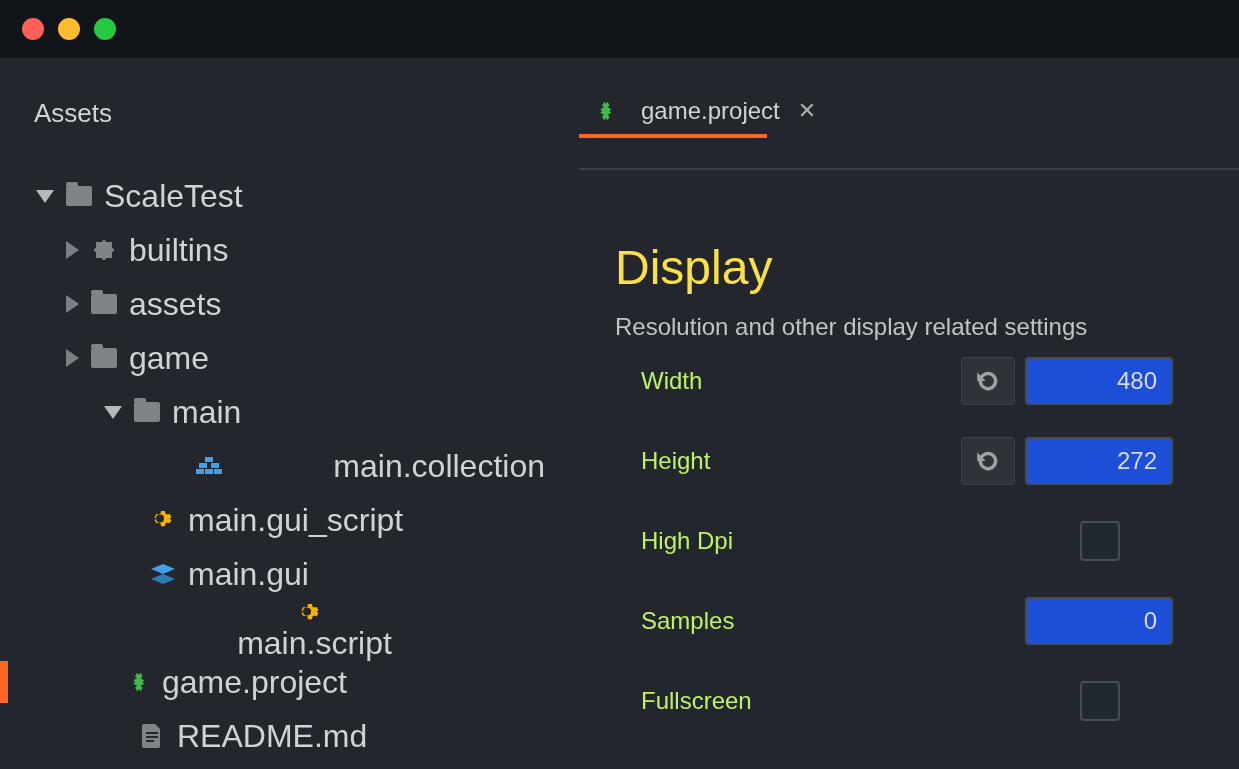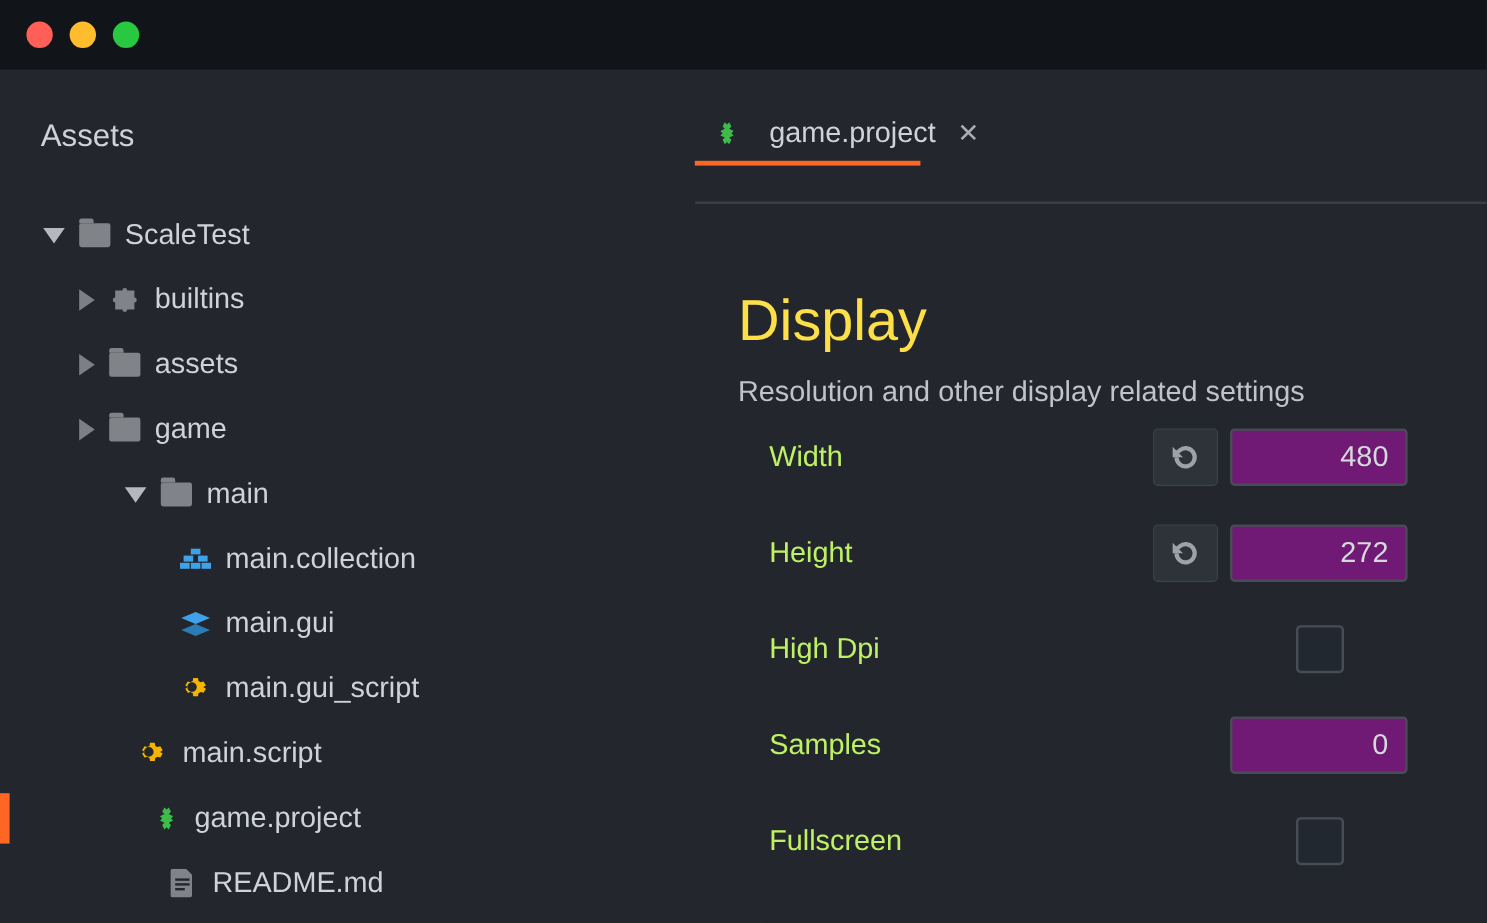--- a/index.html
+++ b/index.html
@@ -10,7 +10,7 @@
   .body { display: flex; height: calc(100% - 58px); }
   .sidebar { width: 545px; padding: 40px 0 0 0; display:flex; flex-direction:column; }
   .panel-title { font-size: 26px; font-weight: 400; color:#cfd3d7; padding-left: 34px; margin-bottom: 40px; }
-  .tree-item { display:flex; align-items:center; height: 54px; font-size: 24px; color:#cfd3d7; position:relative; cursor:default; }
+  .tree-item { display:flex; align-items:center; height: 54px; font-size: 32px; color:#cfd3d7; position:relative; cursor:default; }
   .tree-item.active::before { content:""; position:absolute; left:0; top:6px; bottom:6px; width:8px; background:#fd6623; }
   .chevron { width: 0; height: 0; display:inline-block; margin-right: 10px; }
   .chevron.down { border-left:9px solid transparent; border-right:9px solid transparent; border-top:13px solid #b5b9bd; }

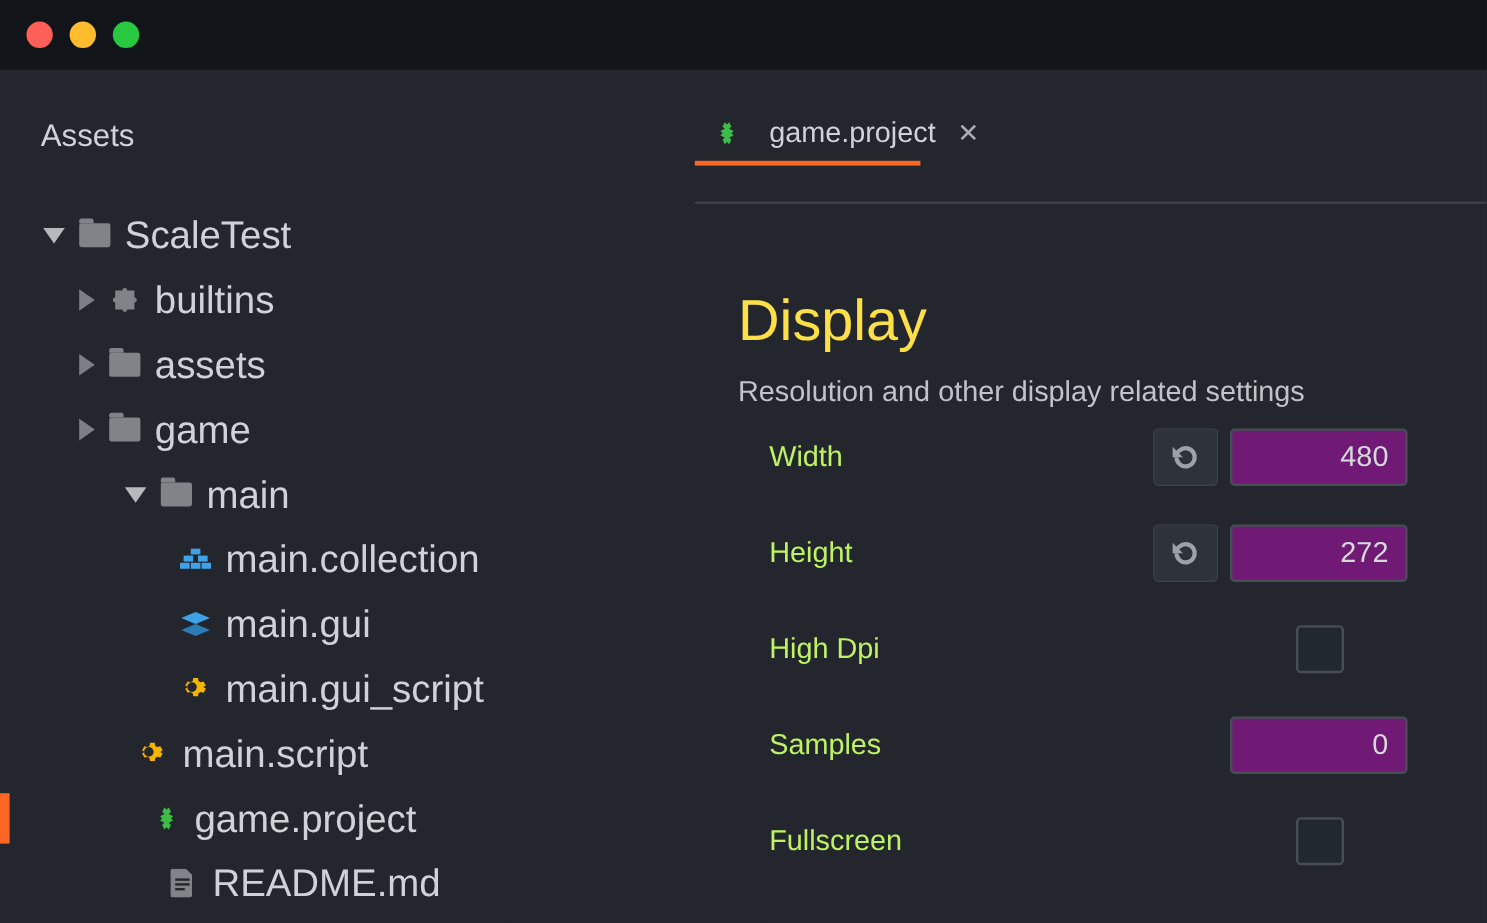--- a/index.html
+++ b/index.html
@@ -38,7 +38,7 @@
   .form-row { display:flex; align-items:center; height:80px; padding-left:26px; }
   .form-label { width:320px; font-size:24px; color:#bef264; font-weight:300; }
   .reset-btn { width:54px; height:48px; background:#2e333a; border:1px solid #3d434b; border-radius:4px; display:flex; align-items:center; justify-content:center; margin-right:10px; }
-  .num-input { width:148px; height:48px; background:#701a75; border:2px solid #474d55; border-radius:4px; color:#d6d9dc; font-size:24px; font-weight:300; text-align:right; padding:0 14px; }
+  .num-input { width:148px; height:48px; background:#1d4ed8; border:2px solid #474d55; border-radius:4px; color:#d6d9dc; font-size:24px; font-weight:300; text-align:right; padding:0 14px; }
   .checkbox { width:40px; height:40px; border:2px solid #474d55; border-radius:4px; background:#222830; margin-left: 55px; }
   svg { display:block; }
 </style>

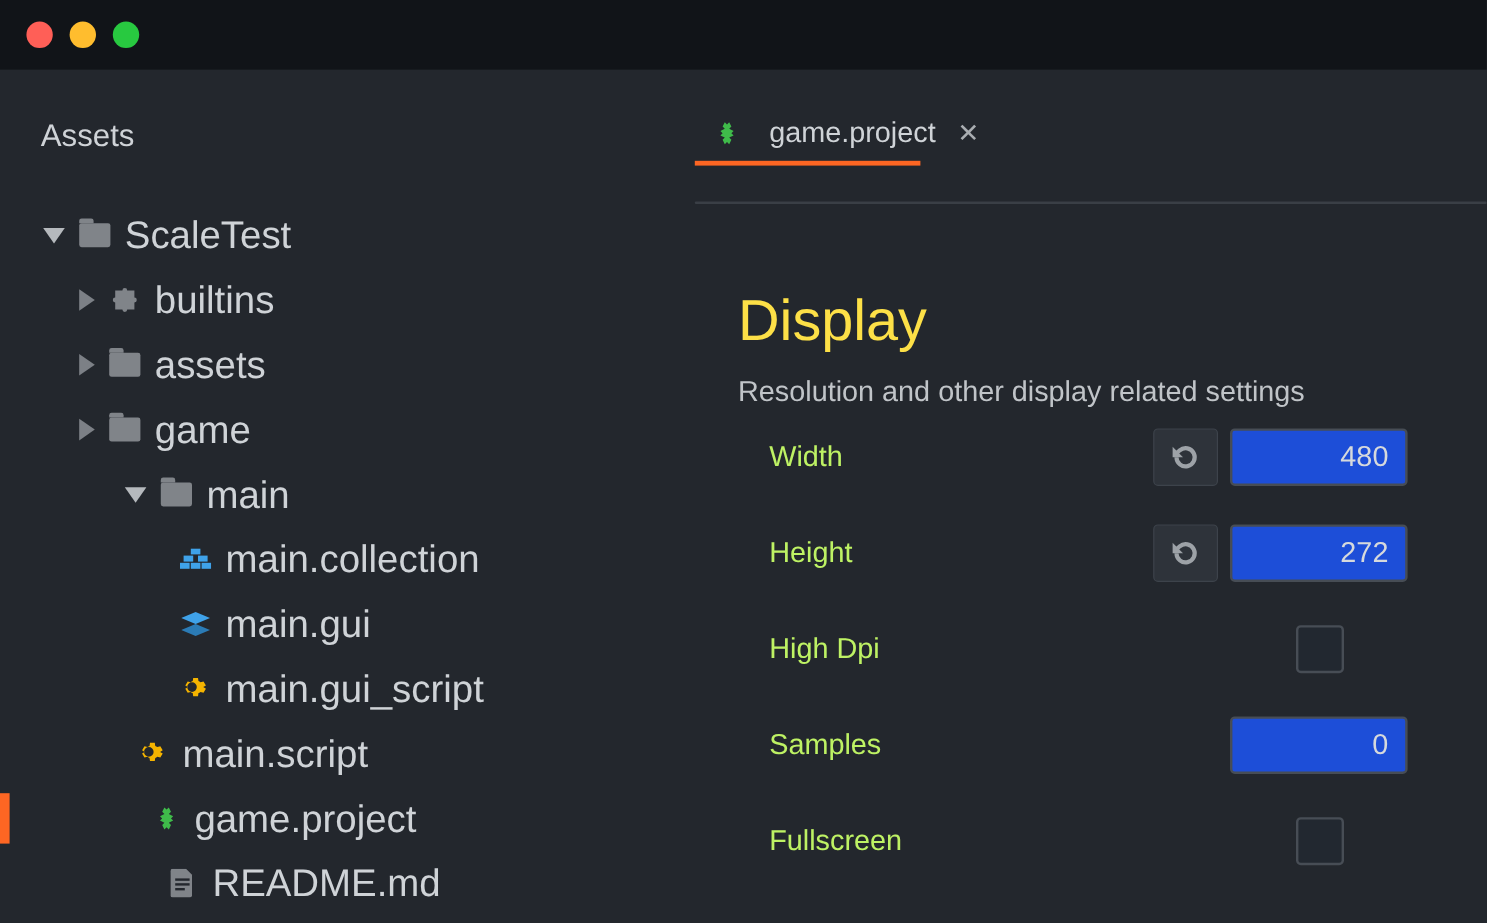--- a/index.html
+++ b/index.html
@@ -92,7 +92,7 @@
           </span>
           <span>main</span>
         </div>
-        <div class="tree-item" style="padding-left: 120px;">
+        <div class="tree-item" style="padding-left: 67px; justify-content: space-between;">
           <span class="chevron empty"></span>
           <span class="icon-slot">
             <svg class="fi-collection" viewBox="0 0 26 18">

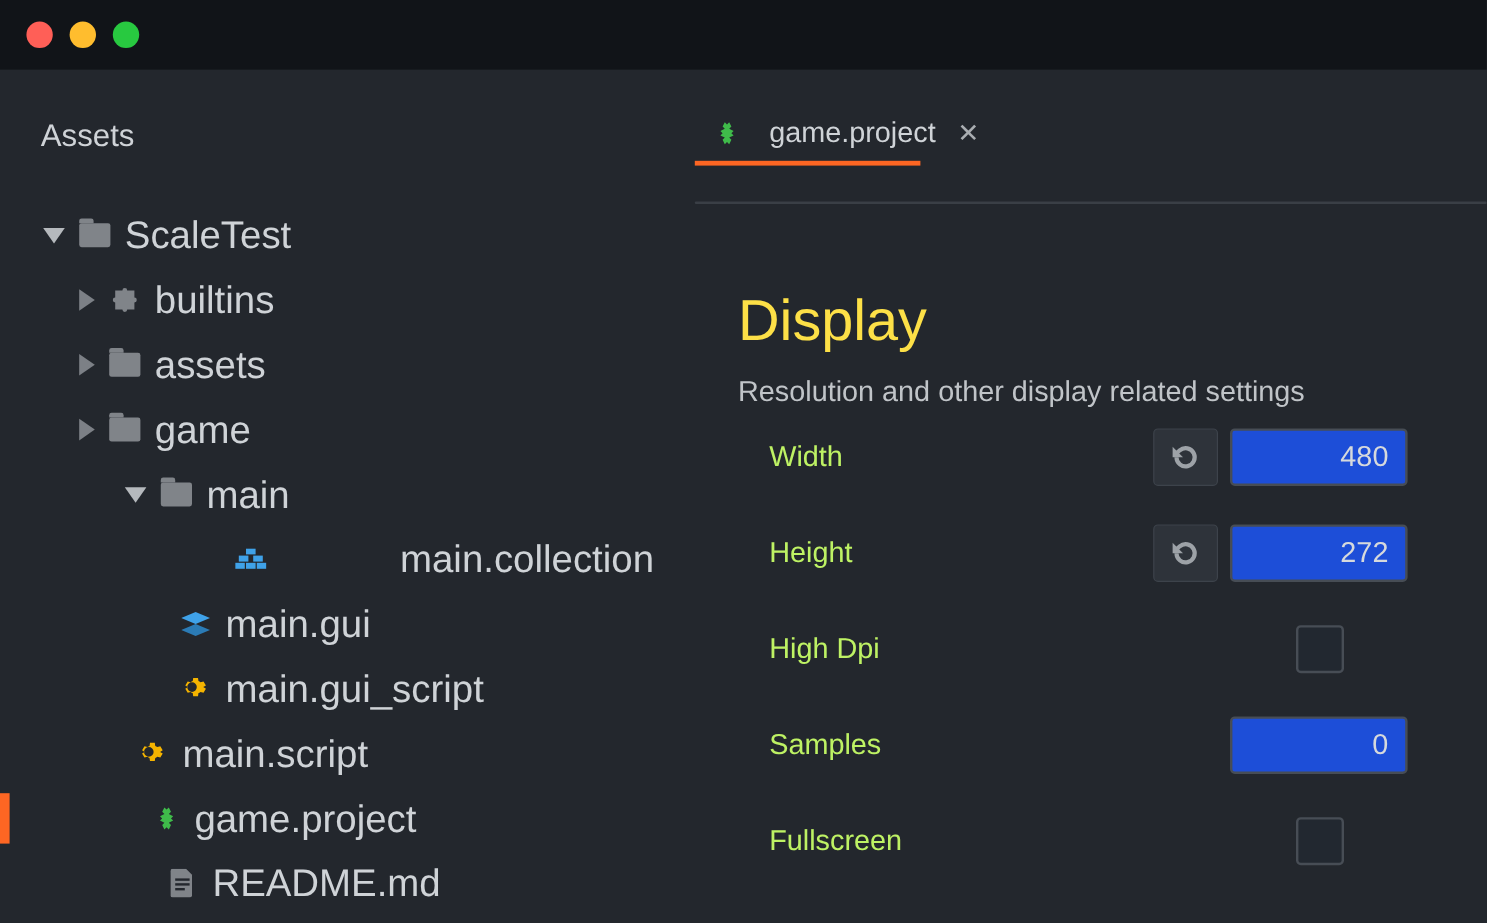--- a/index.html
+++ b/index.html
@@ -109,21 +109,21 @@
         <div class="tree-item" style="padding-left: 120px;">
           <span class="chevron empty"></span>
           <span class="icon-slot">
+            <svg class="fi-cog" viewBox="0 0 24 24">
+              <path fill="#f5b400" d="M12 8a4 4 0 1 0 0 8 4 4 0 0 0 0-8zm9.4 4l2.2 1.3-2 3.4-2.5-.7a8 8 0 0 1-1.7 1l-.4 2.6h-4l-.4-2.6a8 8 0 0 1-1.7-1l-2.5.7-2-3.4L8.6 12l-2.2-1.3 2-3.4 2.5.7a8 8 0 0 1 1.7-1L13 4.4h4l.4 2.6a8 8 0 0 1 1.7 1l2.5-.7 2 3.4z" transform="translate(-3 -1.4)"></path>
+            </svg>
+          </span>
+          <span>main.gui_script</span>
+        </div>
+        <div class="tree-item" style="padding-left: 120px;">
+          <span class="chevron empty"></span>
+          <span class="icon-slot">
             <svg class="fi-layers" viewBox="0 0 24 20">
               <path fill="#3fa2e9" d="M12 0l12 5-12 5L0 5z"></path>
               <path fill="#2b7bb5" d="M12 10l12 5-12 5L0 15z"></path>
             </svg>
           </span>
           <span>main.gui</span>
-        </div>
-        <div class="tree-item" style="padding-left: 120px;">
-          <span class="chevron empty"></span>
-          <span class="icon-slot">
-            <svg class="fi-cog" viewBox="0 0 24 24">
-              <path fill="#f5b400" d="M12 8a4 4 0 1 0 0 8 4 4 0 0 0 0-8zm9.4 4l2.2 1.3-2 3.4-2.5-.7a8 8 0 0 1-1.7 1l-.4 2.6h-4l-.4-2.6a8 8 0 0 1-1.7-1l-2.5.7-2-3.4L8.6 12l-2.2-1.3 2-3.4 2.5.7a8 8 0 0 1 1.7-1L13 4.4h4l.4 2.6a8 8 0 0 1 1.7 1l2.5-.7 2 3.4z" transform="translate(-3 -1.4)"></path>
-            </svg>
-          </span>
-          <span>main.gui_script</span>
         </div>
         <div class="tree-item" style="padding-left: 84px;">
           <span class="chevron empty"></span>

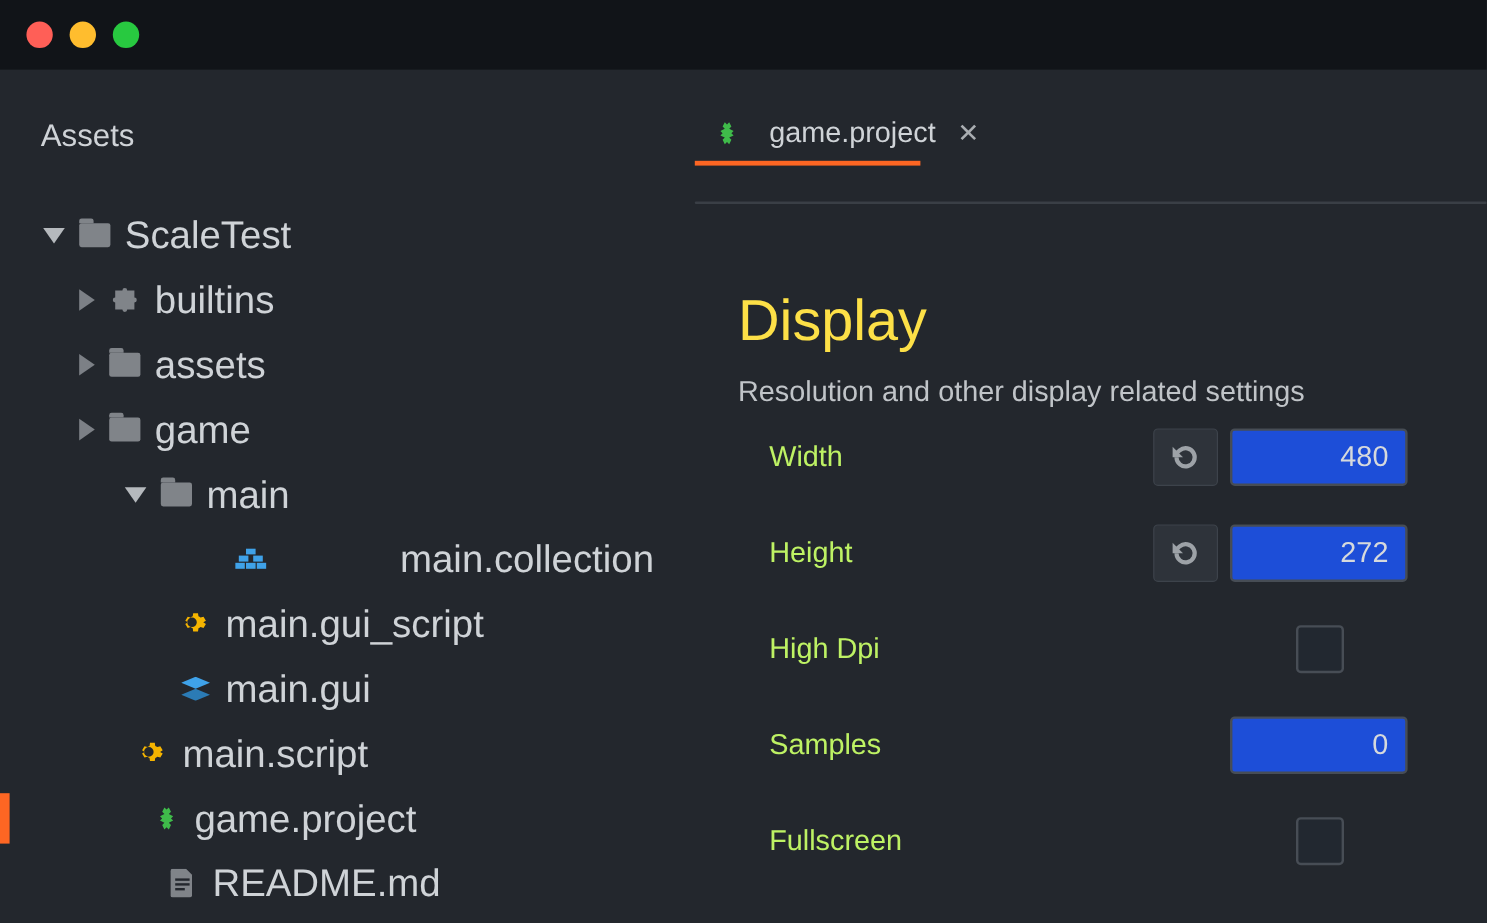--- a/index.html
+++ b/index.html
@@ -125,7 +125,7 @@
           </span>
           <span>main.gui</span>
         </div>
-        <div class="tree-item" style="padding-left: 84px;">
+        <div class="tree-item" style="padding-left: 84px; flex-direction: column;">
           <span class="chevron empty"></span>
           <span class="icon-slot">
             <svg class="fi-cog" viewBox="0 0 24 24">

